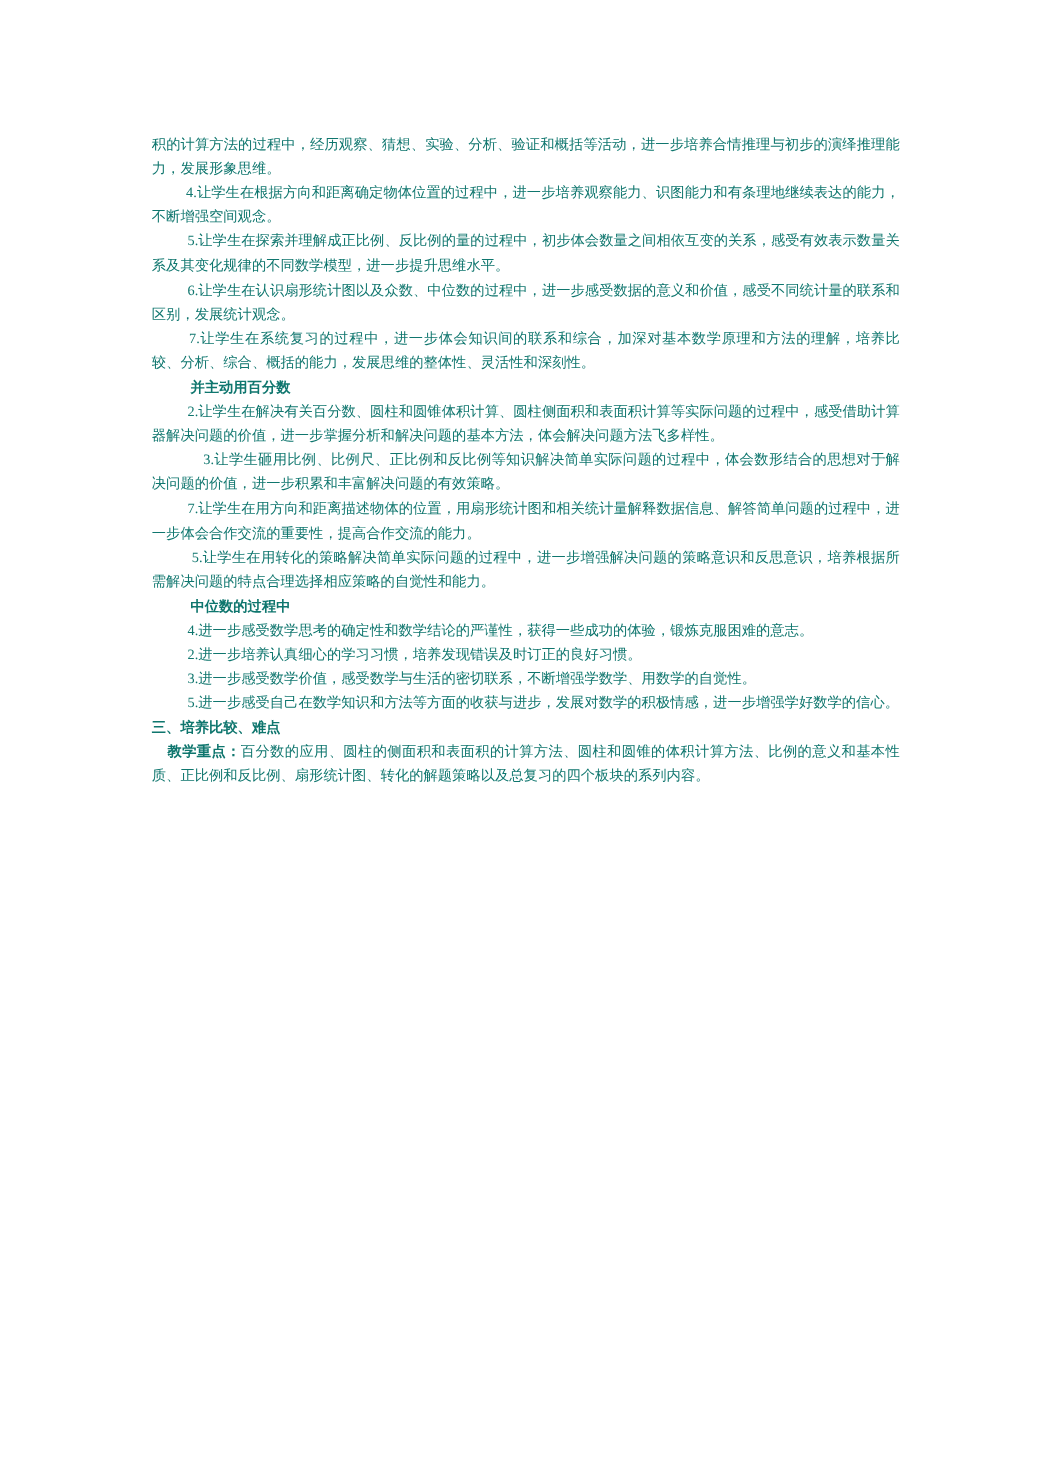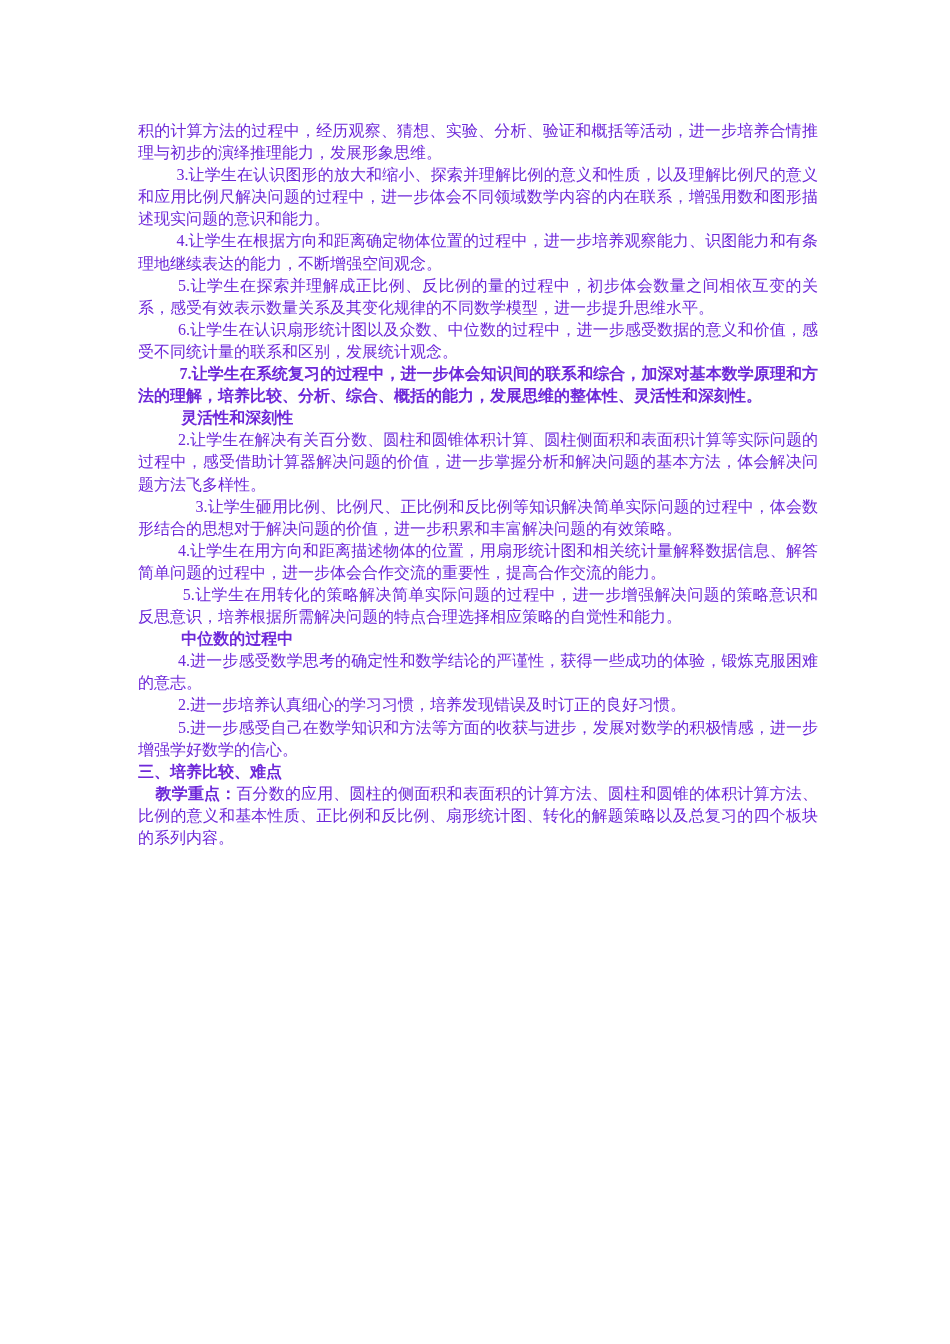--- a/index.html
+++ b/index.html
@@ -20,9 +20,9 @@
     top: 120px;
     width: 680px;
     font-family: "Liberation Serif", "DejaVu Serif", serif;
-    font-size: 16px;
+    font-size: 13px;
     line-height: 22.1px;
-    color: #6d28d9;
+    color: #0f766e;
     text-align: justify;
   }
   .doc-body p {

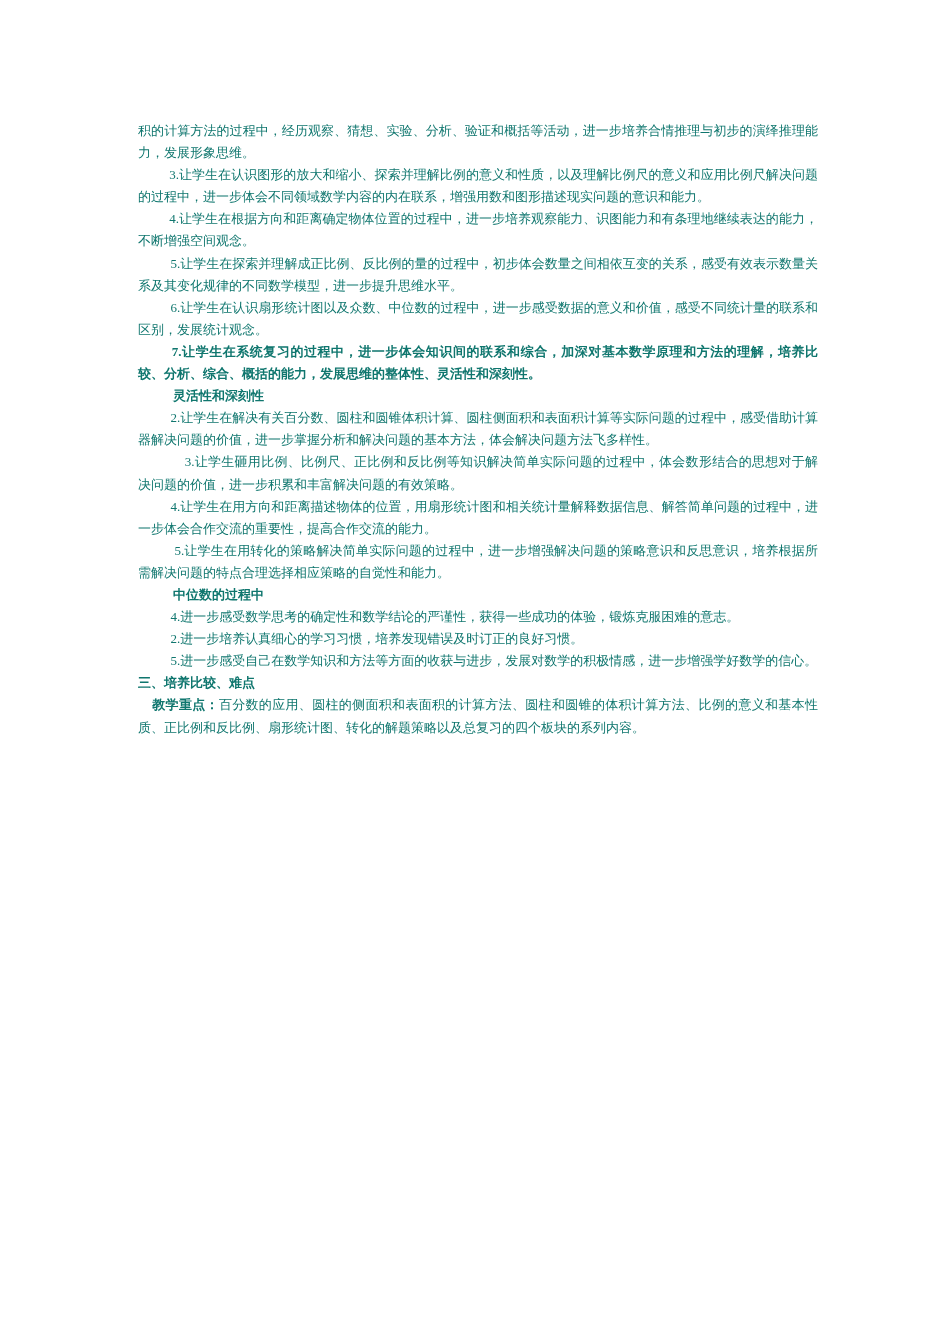--- a/index.html
+++ b/index.html
@@ -55,7 +55,6 @@
   <div class="doc-body">
 
     <p class="i0">积的计算方法的过程中，经历观察、猜想、实验、分析、验证和概括等活动，进一步培养合情推理与初步的演绎推理能力，发展形象思维。</p>
-    <p class="i24">3.让学生在认识图形的放大和缩小、探索并理解比例的意义和性质，以及理解比例尺的意义和应用比例尺解决问题的过程中，进一步体会不同领域数学内容的内在联系，增强用数和图形描述现实问题的意识和能力。</p>
     <p class="i24">4.让学生在根据方向和距离确定物体位置的过程中，进一步培养观察能力、识图能力和有条理地继续表达的能力，不断增强空间观念。</p>
     <p class="i25">5.让学生在探索并理解成正比例、反比例的量的过程中，初步体会数量之间相依互变的关系，感受有效表示数量关系及其变化规律的不同数学模型，进一步提升思维水平。</p>
     <p class="i25">6.让学生在认识扇形统计图以及众数、中位数的过程中，进一步感受数据的意义和价值，感受不同统计量的联系和区别，发展统计观念。</p>

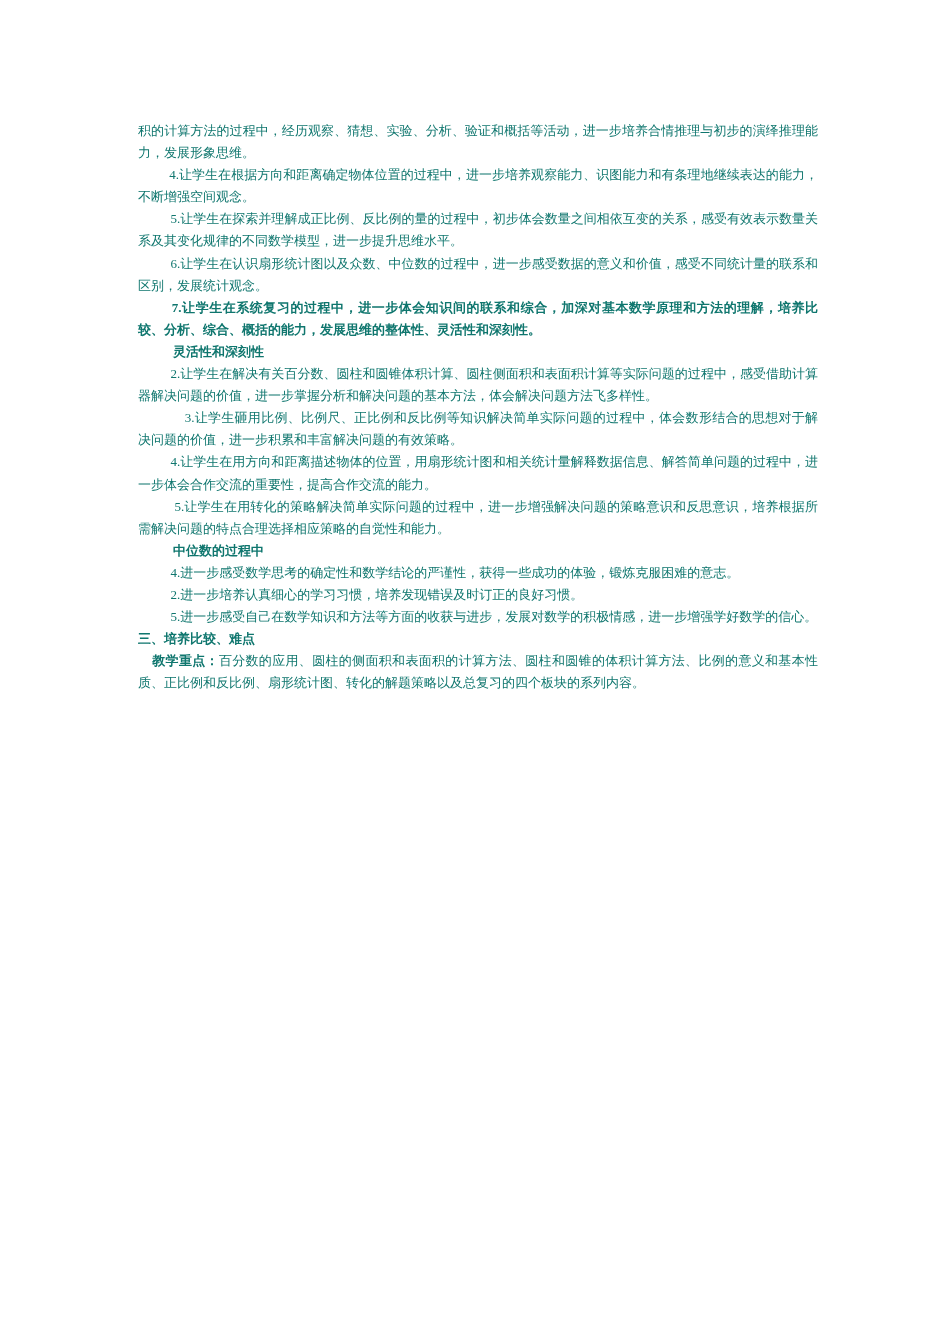--- a/index.html
+++ b/index.html
@@ -42,7 +42,7 @@
   .i11 { text-indent: 1.1em; }
   .i24 { text-indent: 2.4em; }
   .i25 { text-indent: 2.5em; }
-  .i26 { text-indent: 2.6em; font-weight: bold; }
+  .i26 { text-indent: 2.6em; }
   .i27 { text-indent: 2.7em; }
   .i28 { text-indent: 2.8em; }
   .i32 { text-indent: 3.2em; }

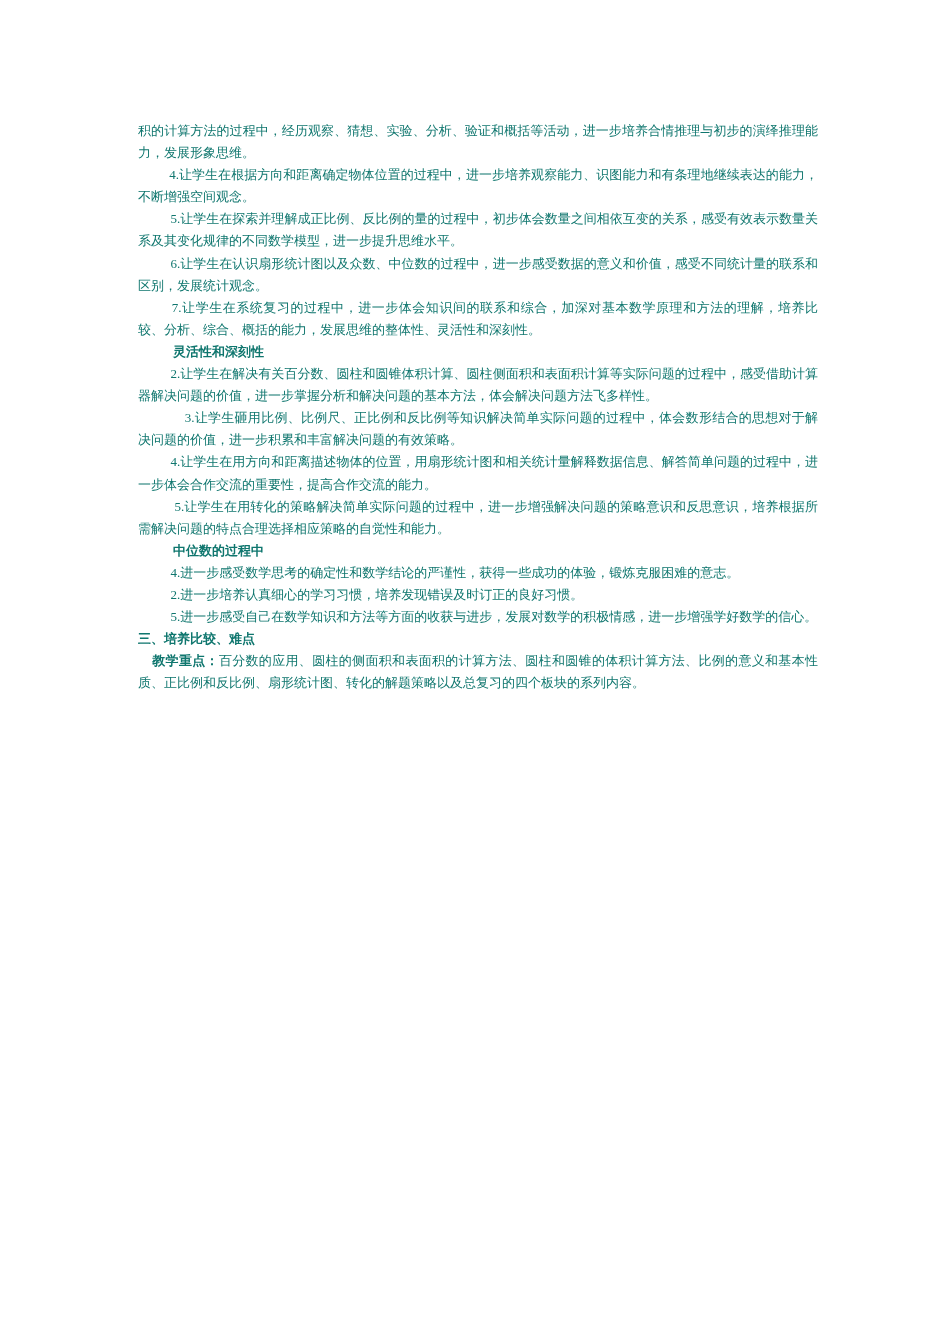--- a/index.html
+++ b/index.html
@@ -60,7 +60,7 @@
     <p class="i25">6.让学生在认识扇形统计图以及众数、中位数的过程中，进一步感受数据的意义和价值，感受不同统计量的联系和区别，发展统计观念。</p>
     <p class="i26">7.让学生在系统复习的过程中，进一步体会知识间的联系和综合，加深对基本数学原理和方法的理解，培养比较、分析、综合、概括的能力，发展思维的整体性、灵活性和深刻性。</p>
 
-    <p class="i27 heading">灵活性和深刻性</p>
+    <p class="i27 heading">并主动用百分数</p>
 
     <p class="i25">2.让学生在解决有关百分数、圆柱和圆锥体积计算、圆柱侧面积和表面积计算等实际问题的过程中，感受借助计算器解决问题的价值，进一步掌握分析和解决问题的基本方法，体会解决问题方法飞多样性。</p>
     <p class="i36">3.让学生砸用比例、比例尺、正比例和反比例等知识解决简单实际问题的过程中，体会数形结合的思想对于解决问题的价值，进一步积累和丰富解决问题的有效策略。</p>

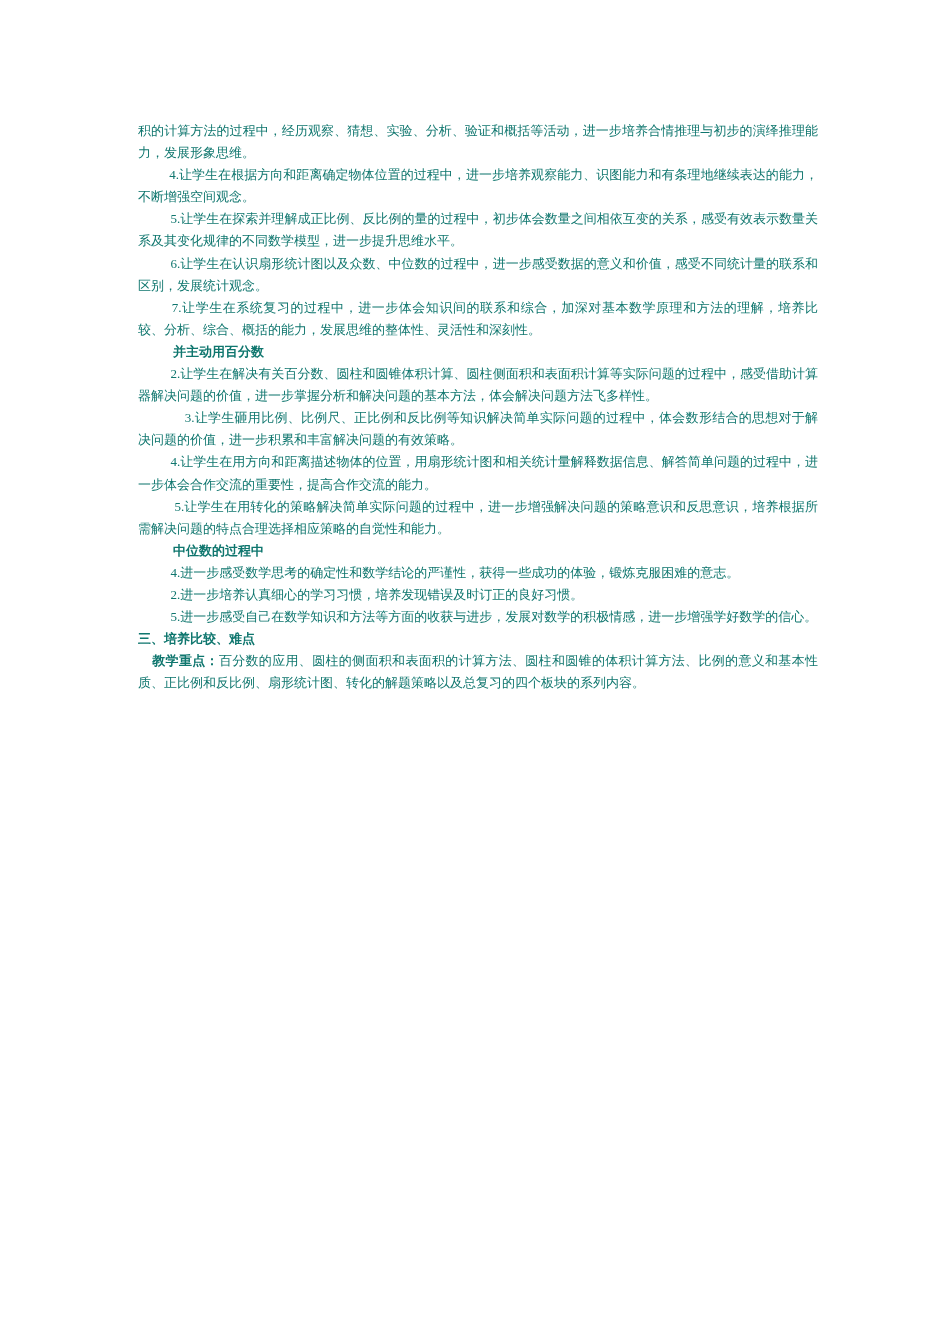--- a/index.html
+++ b/index.html
@@ -64,7 +64,7 @@
 
     <p class="i25">2.让学生在解决有关百分数、圆柱和圆锥体积计算、圆柱侧面积和表面积计算等实际问题的过程中，感受借助计算器解决问题的价值，进一步掌握分析和解决问题的基本方法，体会解决问题方法飞多样性。</p>
     <p class="i36">3.让学生砸用比例、比例尺、正比例和反比例等知识解决简单实际问题的过程中，体会数形结合的思想对于解决问题的价值，进一步积累和丰富解决问题的有效策略。</p>
-    <p class="i25">4.让学生在用方向和距离描述物体的位置，用扇形统计图和相关统计量解释数据信息、解答简单问题的过程中，进一步体会合作交流的重要性，提高合作交流的能力。</p>
+    <p class="i25">7.让学生在用方向和距离描述物体的位置，用扇形统计图和相关统计量解释数据信息、解答简单问题的过程中，进一步体会合作交流的重要性，提高合作交流的能力。</p>
     <p class="i28">5.让学生在用转化的策略解决简单实际问题的过程中，进一步增强解决问题的策略意识和反思意识，培养根据所需解决问题的特点合理选择相应策略的自觉性和能力。</p>
 
     <p class="i27 heading">中位数的过程中</p>

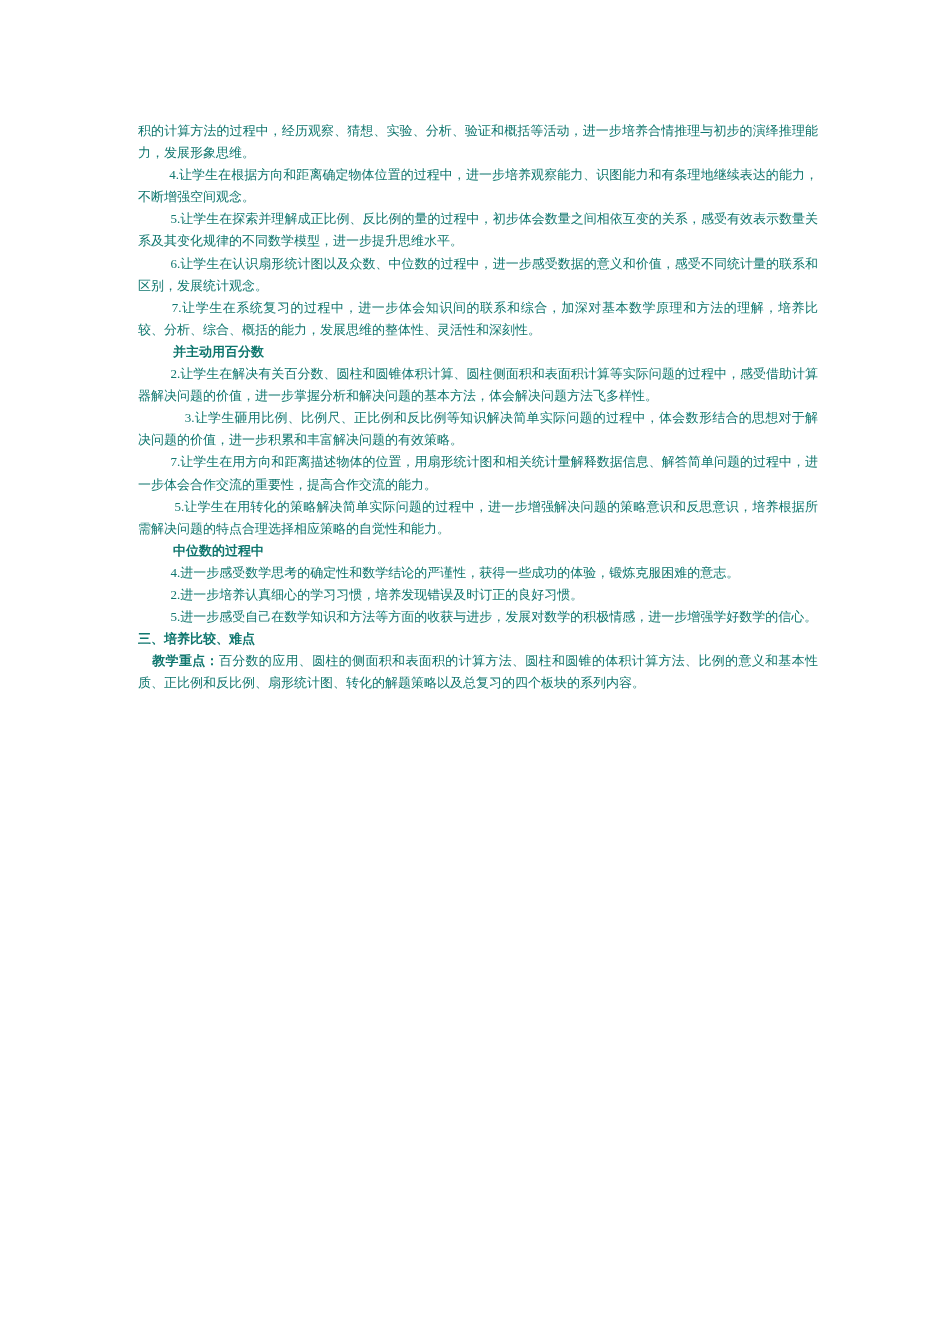--- a/index.html
+++ b/index.html
@@ -71,6 +71,7 @@
 
     <p class="i25">4.进一步感受数学思考的确定性和数学结论的严谨性，获得一些成功的体验，锻炼克服困难的意志。</p>
     <p class="i25">2.进一步培养认真细心的学习习惯，培养发现错误及时订正的良好习惯。</p>
+    <p class="i25">3.进一步感受数学价值，感受数学与生活的密切联系，不断增强学数学、用数学的自觉性。</p>
     <p class="i25">5.进一步感受自己在数学知识和方法等方面的收获与进步，发展对数学的积极情感，进一步增强学好数学的信心。</p>
 
     <p class="i0 heading">三、培养比较、难点</p>

